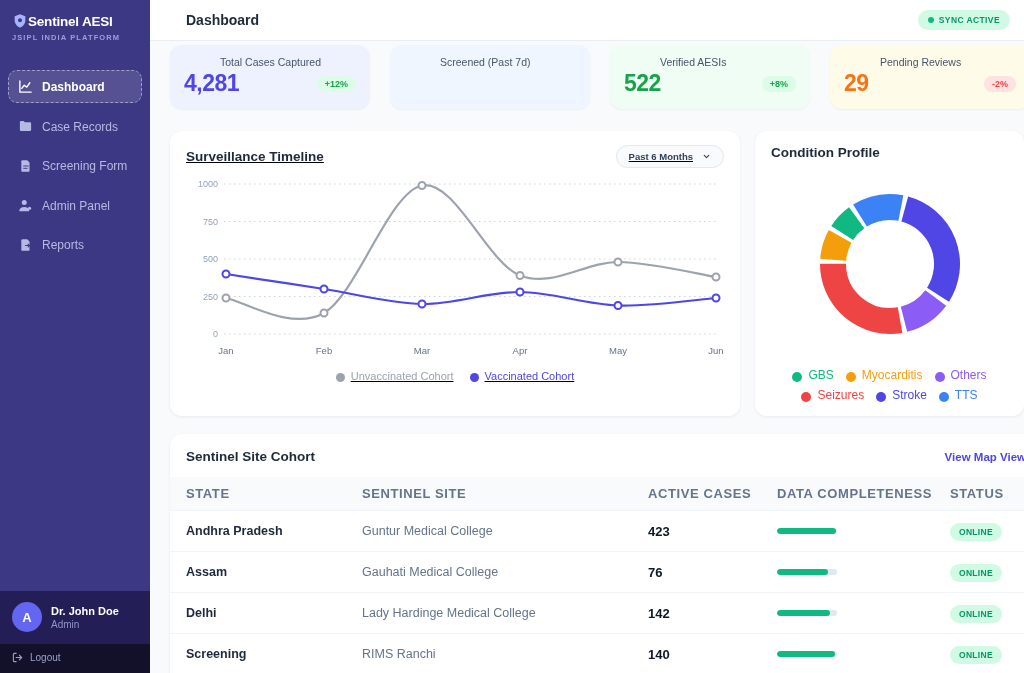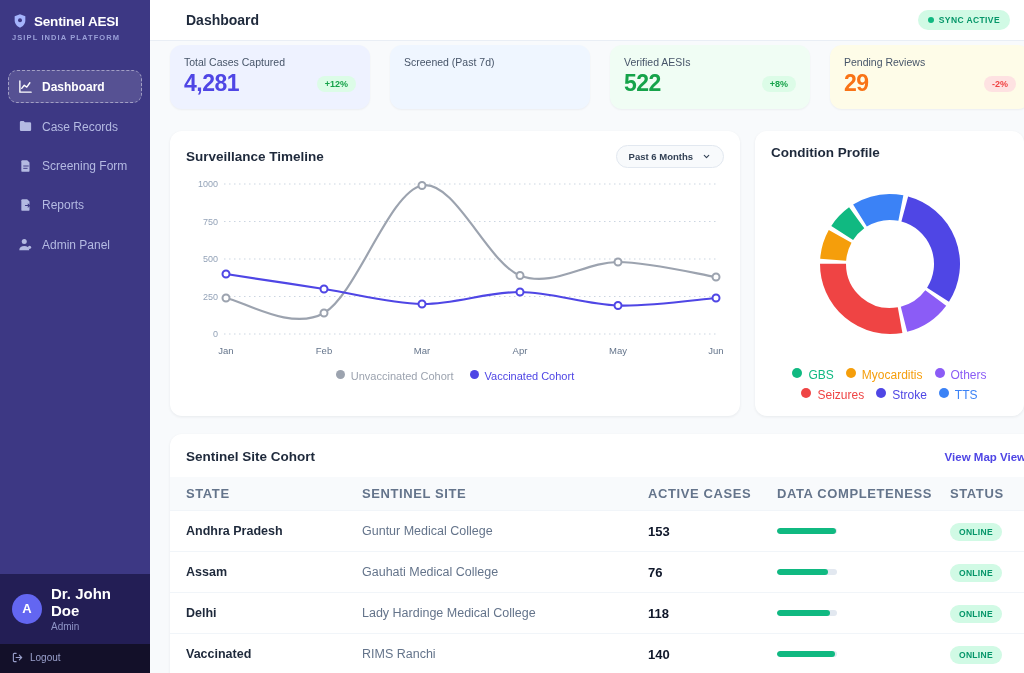--- a/index.html
+++ b/index.html
@@ -10,7 +10,7 @@
   
   .sidebar { position:absolute; left:0; top:0; width:150px; height:673px; background:#3d3884; display:flex; flex-direction:column; }
   .brand { padding:13px 10px 8px 12px; }
-  .brand-row { display:flex; align-items:center; gap:6px; }
+  .brand-row { display:flex; align-items:center; gap:0; }
   .brand-icon { color:#a5b4fc; display:flex; }
   .brand-name { color:#ffffff; font-size:13.5px; font-weight:bold; letter-spacing:-.2px; }
   .brand-sub { color:#9aa0d8; font-size:7.5px; font-weight:bold; letter-spacing:1.1px; margin-top:4px; }

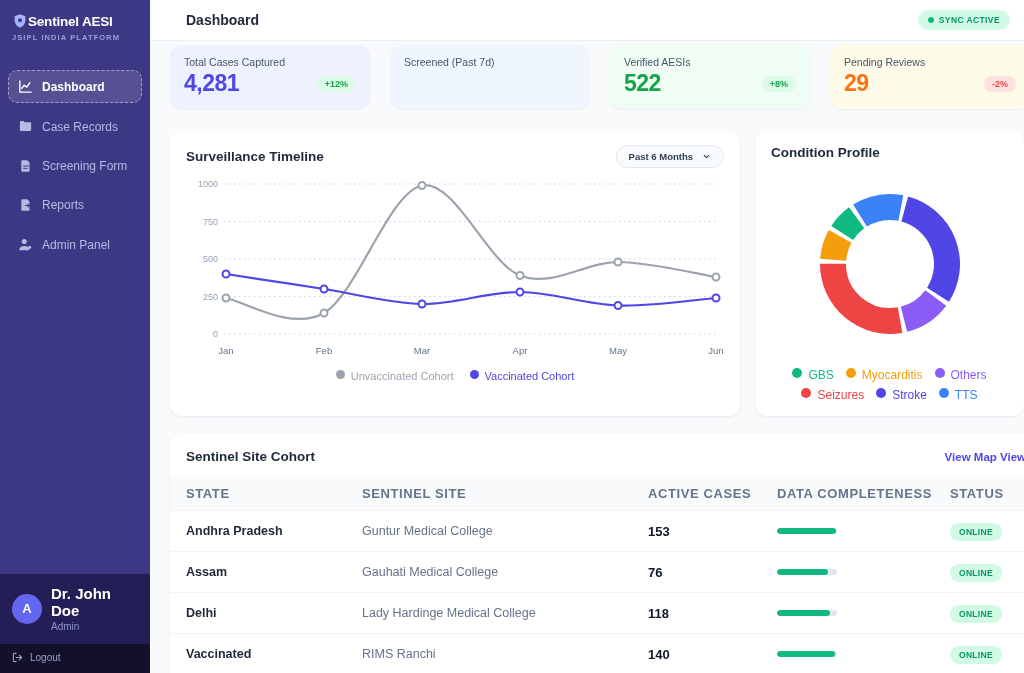--- a/index.html
+++ b/index.html
@@ -36,7 +36,7 @@
   
   .stats { display:grid; grid-template-columns:repeat(4,200px); gap:20px; }
   .stat-card { border-radius:12px; padding:11px 14px; height:64px; box-shadow:0 1px 2px rgba(15,23,42,.05); }
-  .stat-label { font-size:10.5px; color:#475569; }
+  .stat-label { font-size:10.5px; color:#475569;margin-left:36px; }
   .stat-row { display:flex; justify-content:space-between; align-items:center; margin-top:2px; }
   .stat-value { font-size:23px; font-weight:bold; letter-spacing:-.5px; }
   .stat-badge { font-size:9px; font-weight:bold; padding:3px 8px; border-radius:999px; }

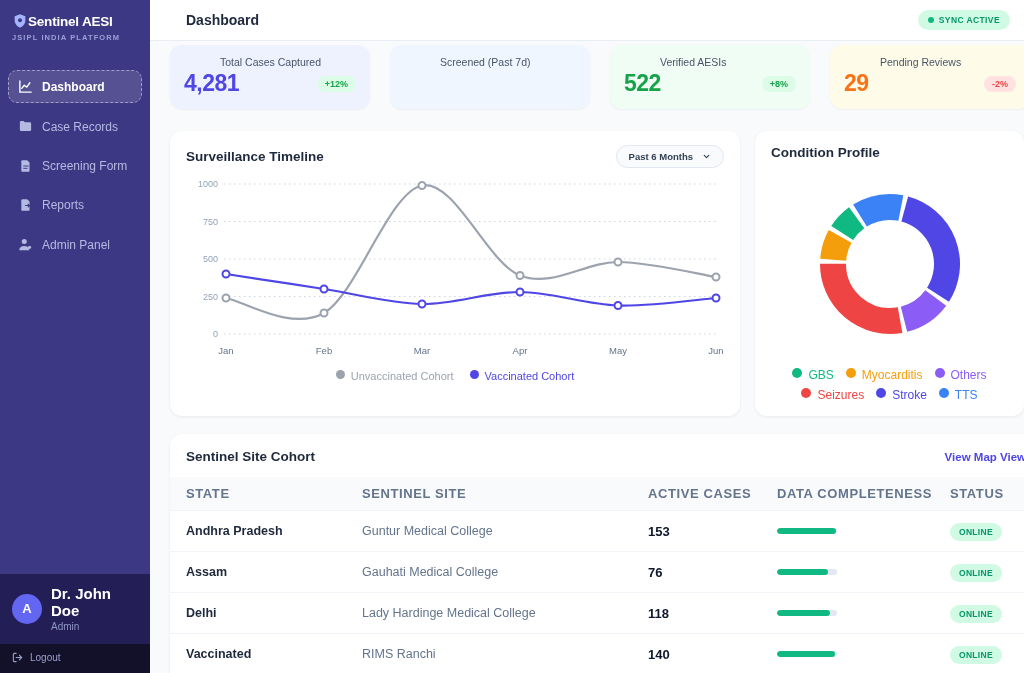--- a/index.html
+++ b/index.html
@@ -44,7 +44,7 @@
   
   .charts-row { display:flex; gap:15px; margin-top:22px; }
   .card { background:#ffffff; border-radius:12px; box-shadow:0 1px 3px rgba(15,23,42,.07); }
-  .timeline-card { width:570px; padding:14px 16px 10px; }
+  .timeline-card { width:570px; padding:14px 16px 10px;text-decoration:underline; }
   .card-head { display:flex; justify-content:space-between; align-items:center; }
   .card-title { font-size:13.5px; font-weight:bold; color:#1e293b; }
   .range-pill { display:flex; align-items:center; gap:9px; background:#f8fafc; border:1px solid #e2e8f0; border-radius:999px; padding:5px 12px; font-size:9.5px; font-weight:bold; color:#334155; cursor:pointer; }

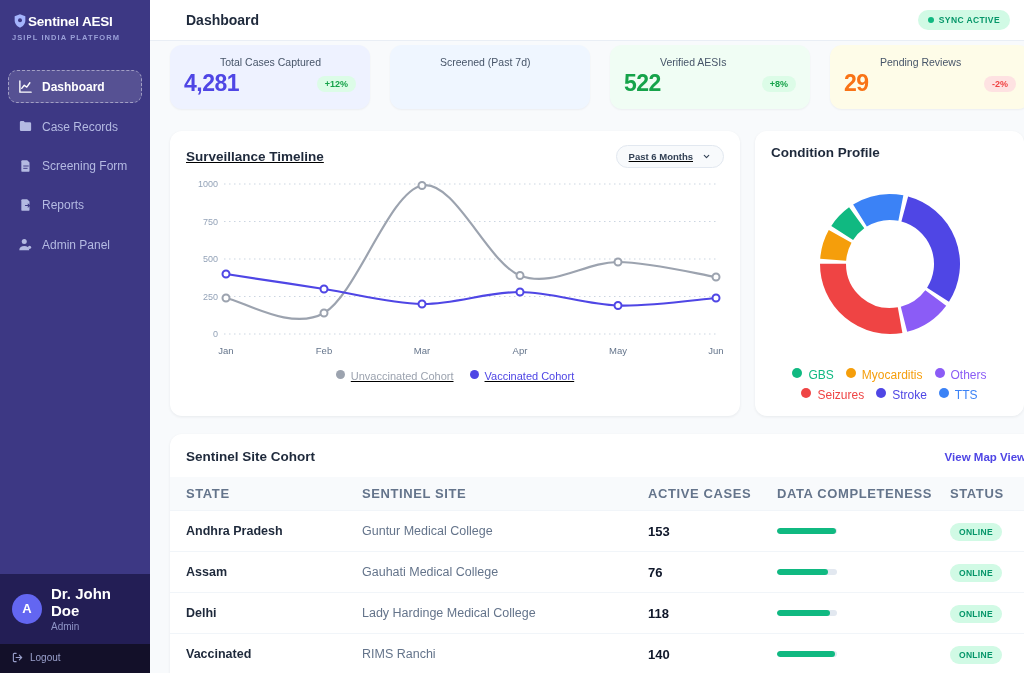--- a/index.html
+++ b/index.html
@@ -117,15 +117,6 @@
       </div>
       <div class="nav-item">
         <span class="nicon">
-          <svg width="14" height="14" viewBox="0 0 24 24" fill="currentColor">
-            <path d="M6 2h8l4 4v14a2 2 0 0 1-2 2H6a2 2 0 0 1-2-2V4a2 2 0 0 1 2-2z"></path>
-            <path d="M11 13h7m0 0l-2.5-2.5M18 13l-2.5 2.5" stroke="#3d3884" stroke-width="1.8" stroke-linecap="round" stroke-linejoin="round"></path>
-          </svg>
-        </span>
-        <span>Reports</span>
-      </div>
-      <div class="nav-item">
-        <span class="nicon">
           <svg width="15" height="15" viewBox="0 0 24 24" fill="currentColor">
             <circle cx="10" cy="7" r="4"></circle>
             <path d="M2 21c0-4 3.6-6.5 8-6.5s8 2.5 8 6.5H2z"></path>
@@ -133,6 +124,15 @@
           </svg>
         </span>
         <span>Admin Panel</span>
+      </div>
+      <div class="nav-item">
+        <span class="nicon">
+          <svg width="14" height="14" viewBox="0 0 24 24" fill="currentColor">
+            <path d="M6 2h8l4 4v14a2 2 0 0 1-2 2H6a2 2 0 0 1-2-2V4a2 2 0 0 1 2-2z"></path>
+            <path d="M11 13h7m0 0l-2.5-2.5M18 13l-2.5 2.5" stroke="#3d3884" stroke-width="1.8" stroke-linecap="round" stroke-linejoin="round"></path>
+          </svg>
+        </span>
+        <span>Reports</span>
       </div>
     </nav>
   <div class="sidebar-bottom">

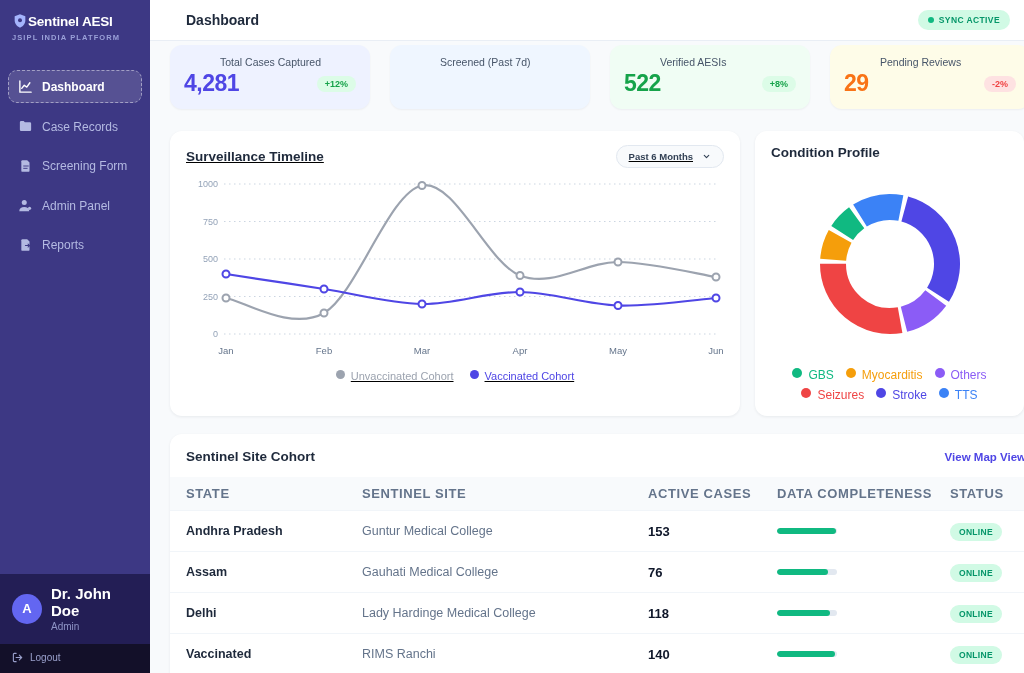--- a/index.html
+++ b/index.html
@@ -49,7 +49,7 @@
   .card-title { font-size:13.5px; font-weight:bold; color:#1e293b; }
   .range-pill { display:flex; align-items:center; gap:9px; background:#f8fafc; border:1px solid #e2e8f0; border-radius:999px; padding:5px 12px; font-size:9.5px; font-weight:bold; color:#334155; cursor:pointer; }
   .chart-legend { display:flex; justify-content:center; gap:16px; margin-top:2px; padding-bottom:4px; }
-  .legend-item { display:flex; align-items:flex-start; gap:6px; font-size:11px; }
+  .legend-item { display:flex; align-items:flex-end; gap:6px; font-size:11px; }
   .legend-dot { width:9px; height:9px; border-radius:50%; }
 
   .condition-card { width:290px; padding:14px 16px; }

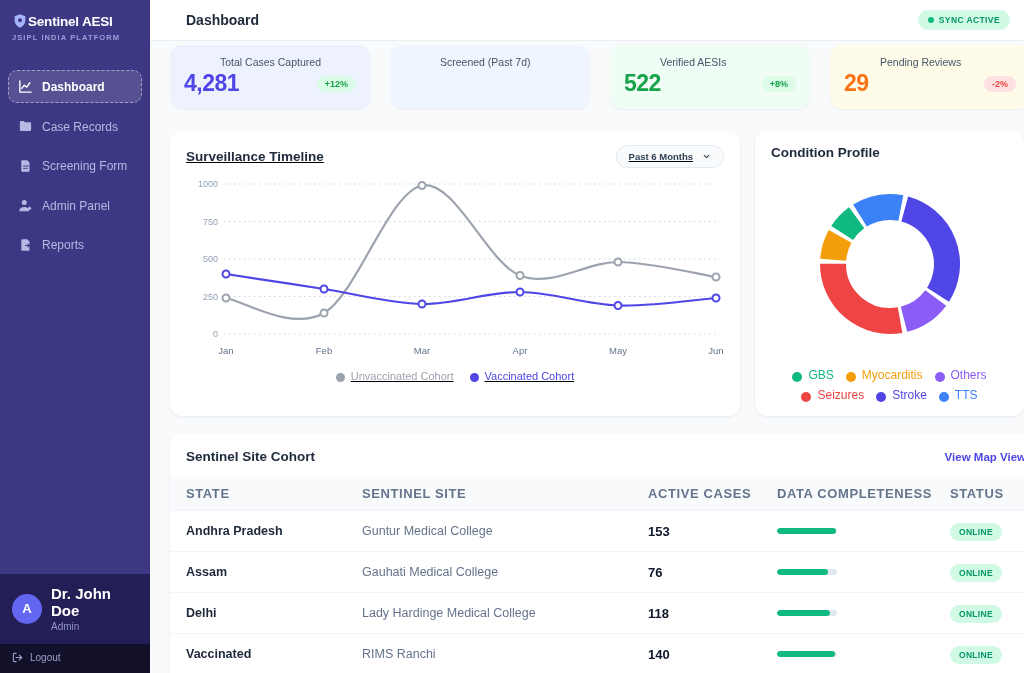--- a/index.html
+++ b/index.html
@@ -309,7 +309,7 @@
           <div class="trow">
             <span class="td-state">Andhra Pradesh</span>
             <span class="td-site">Guntur Medical College</span>
-            <span class="td-cases">153</span>
+            <span class="td-cases">423</span>
             <span class="track">
               <span class="fill" style="display: block; width: 98%; background: rgb(16, 185, 129);"></span>
             </span>

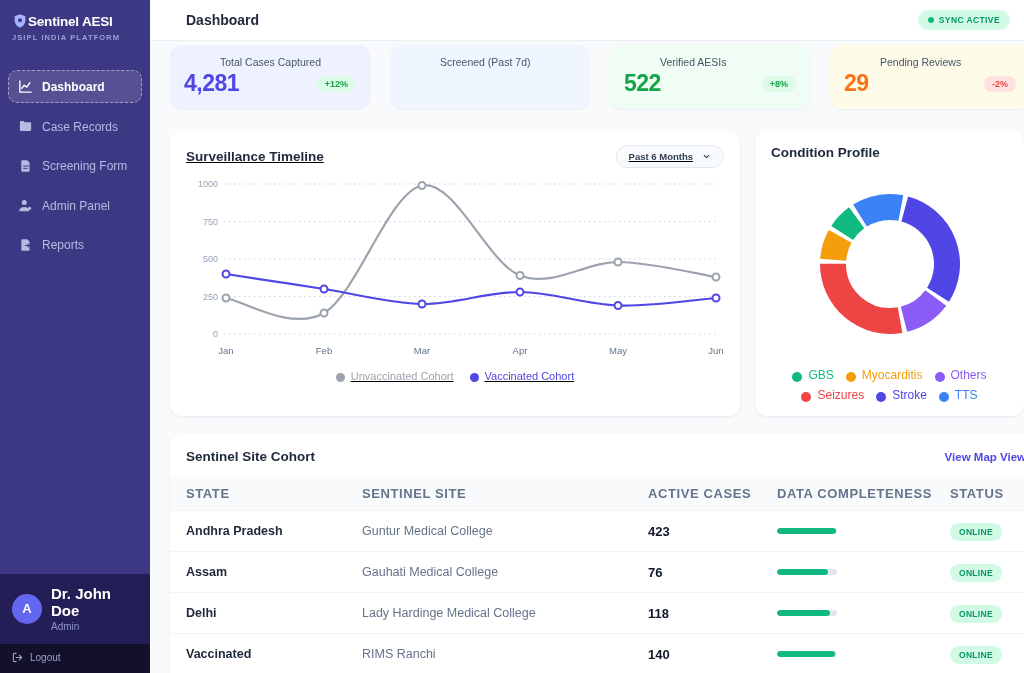--- a/index.html
+++ b/index.html
@@ -21,7 +21,7 @@
   .sidebar-bottom { margin-top:auto; }
   .user-box { background:#231e55; padding:11px 12px 12px; display:flex; align-items:center; gap:9px; }
   .avatar { width:30px; height:30px; border-radius:50%; background:#6366f1; color:#fff; font-size:13px; font-weight:bold; display:flex; align-items:center; justify-content:center; flex:0 0 auto; }
-  .user-name { color:#ffffff; font-size:15px; font-weight:bold; }
+  .user-name { color:#ffffff; font-size:11px; font-weight:bold; }
   .user-role { color:#8f95c6; font-size:10px; margin-top:2px; }
   .logout-bar { background:#131029; padding:8px 12px 10px; display:flex; align-items:center; gap:7px; color:#9aa0cc; font-size:10px; cursor:pointer; }
 

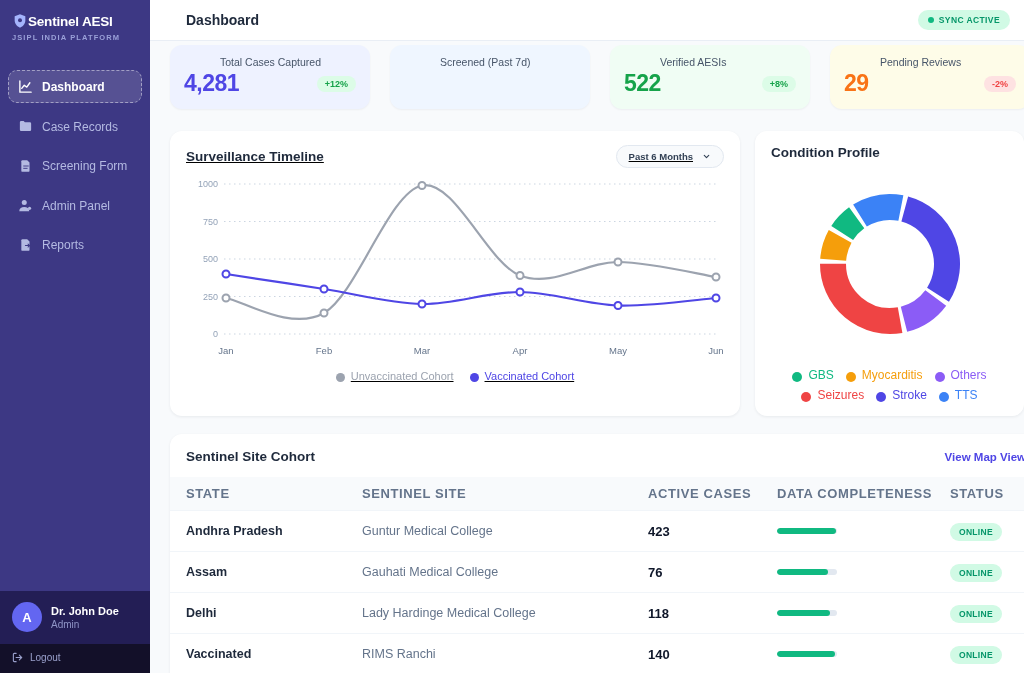--- a/index.html
+++ b/index.html
@@ -327,7 +327,7 @@
           <div class="trow">
             <span class="td-state">Delhi</span>
             <span class="td-site">Lady Hardinge Medical College</span>
-            <span class="td-cases">118</span>
+            <span class="td-cases">142</span>
             <span class="track">
               <span class="fill" style="display: block; width: 88%; background: rgb(16, 185, 129);"></span>
             </span>

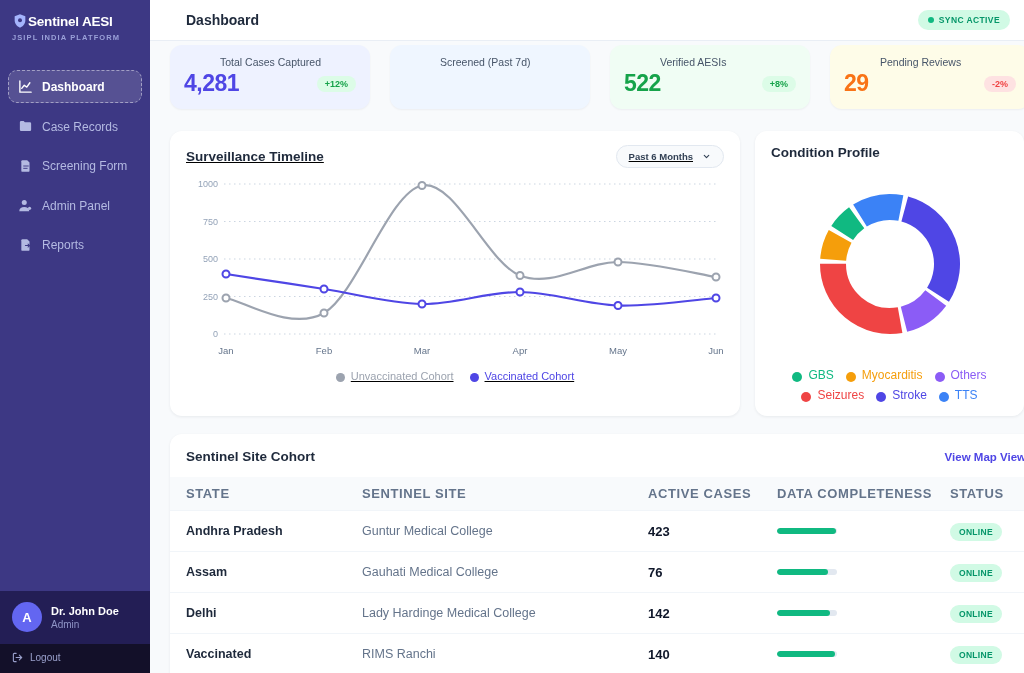--- a/index.html
+++ b/index.html
@@ -334,7 +334,7 @@
             <span><span class="online-badge">ONLINE</span></span>
           </div>
           <div class="trow">
-            <span class="td-state">Vaccinated</span>
+            <span class="td-state">Screening</span>
             <span class="td-site">RIMS Ranchi</span>
             <span class="td-cases">140</span>
             <span class="track">

